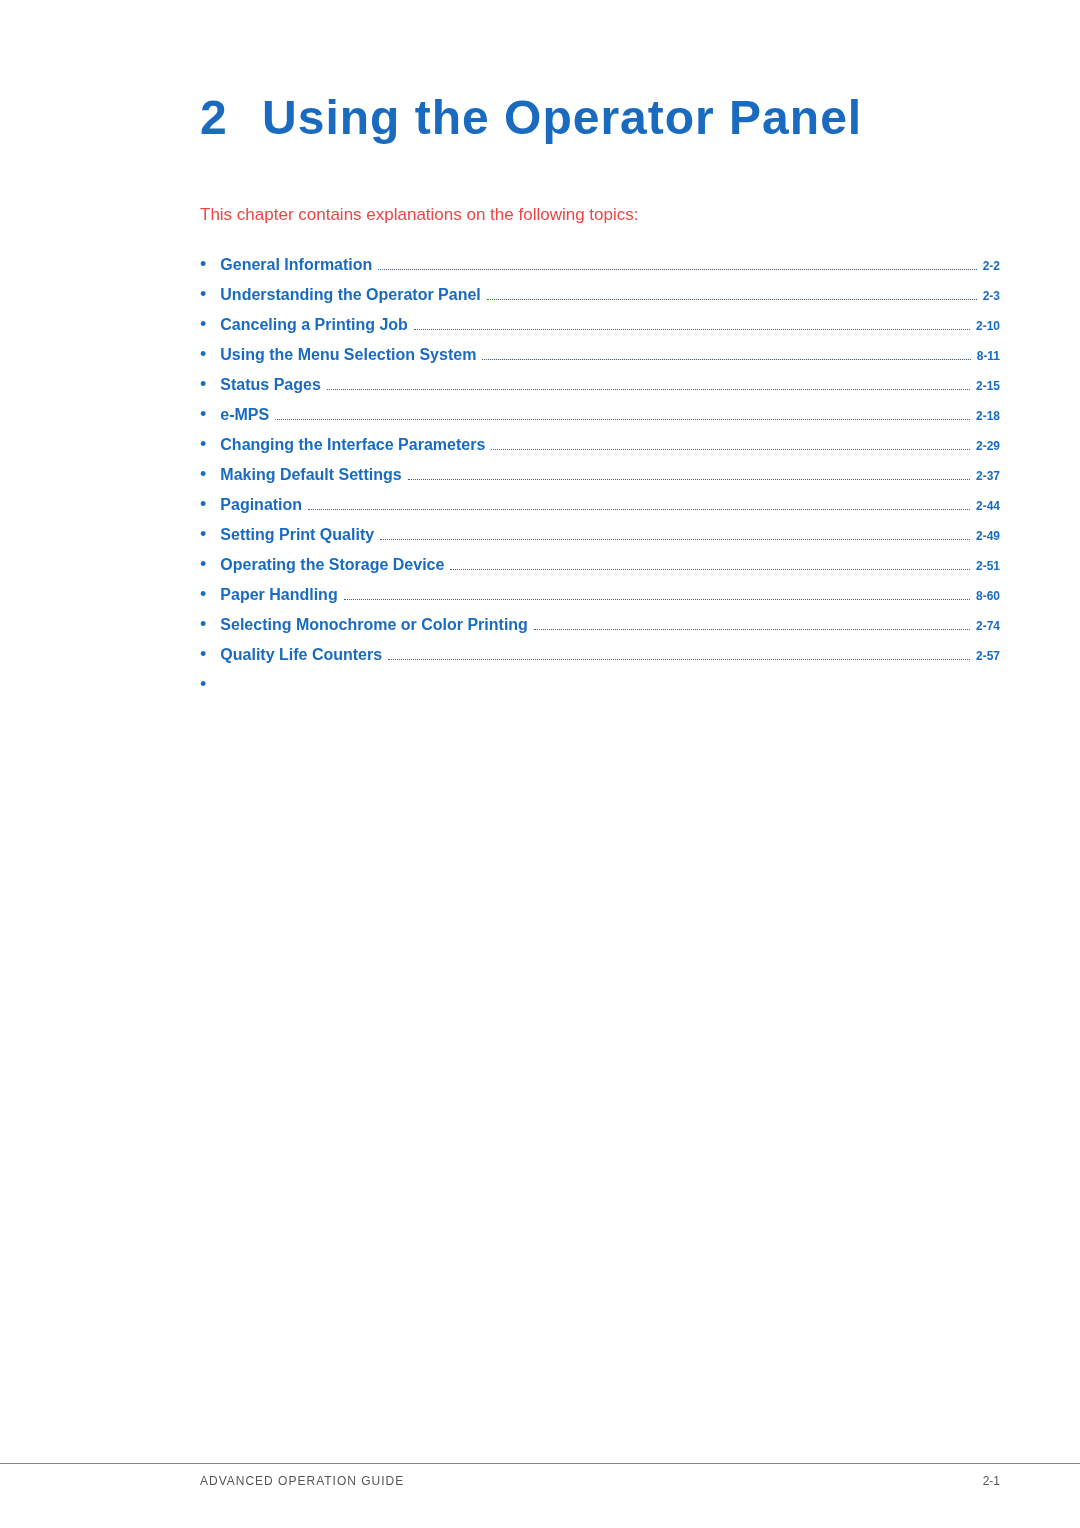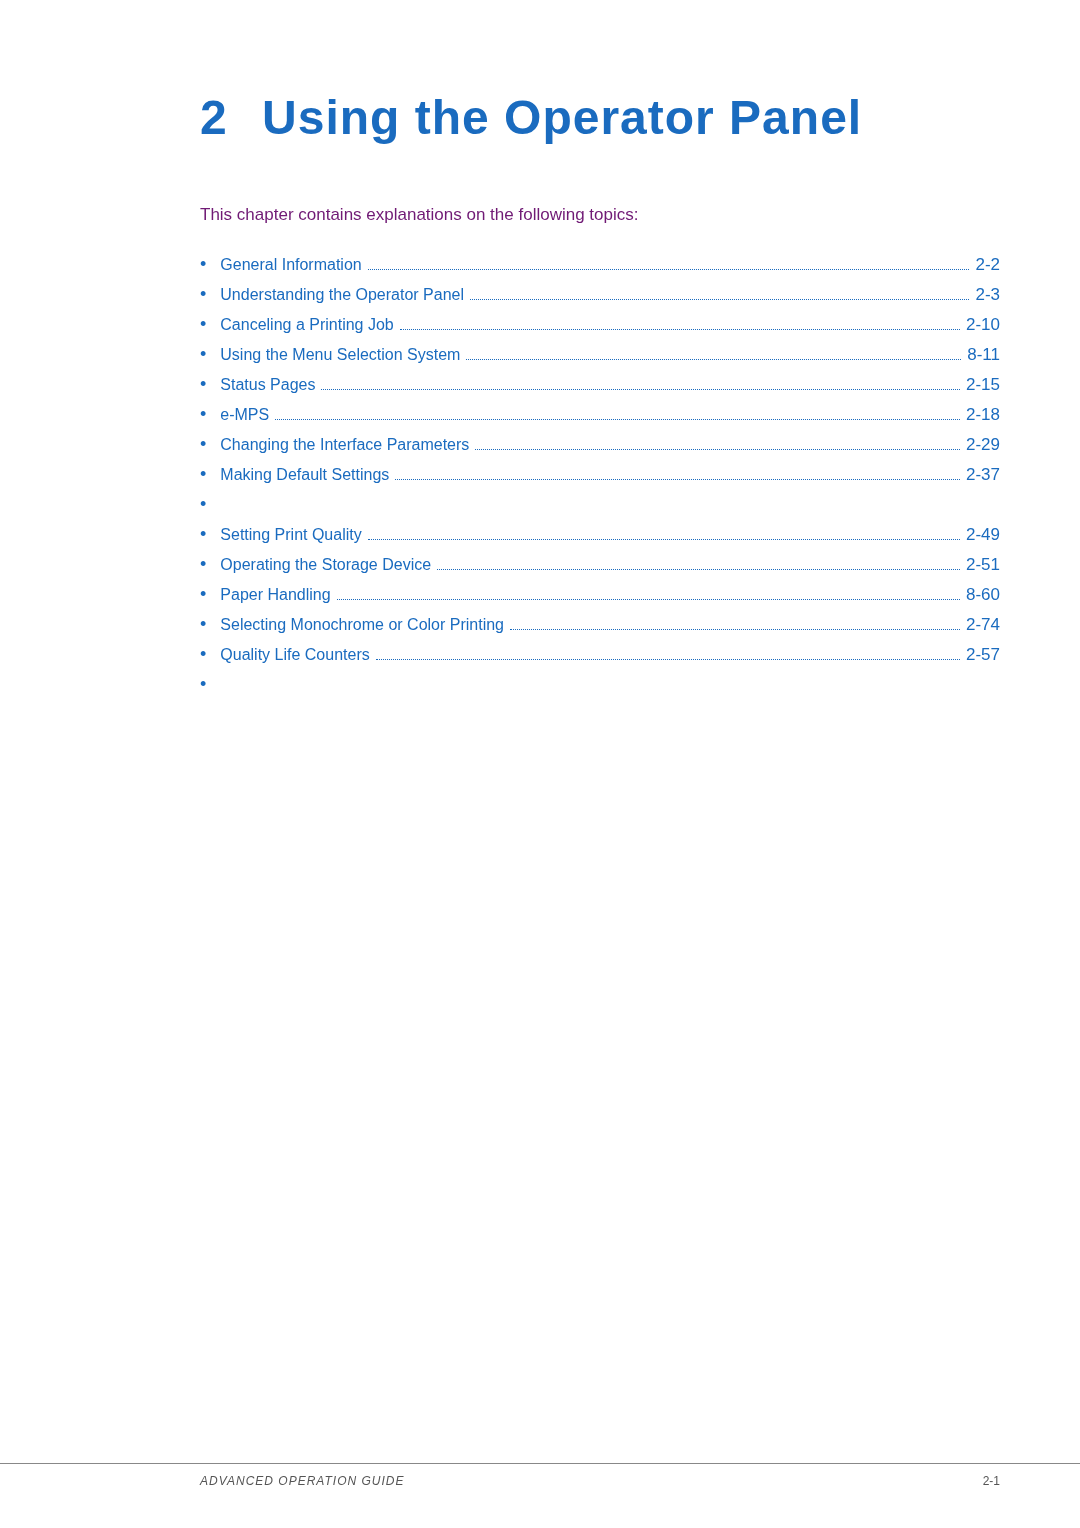--- a/index.html
+++ b/index.html
@@ -38,7 +38,7 @@
     }
 
     .intro-text {
-      color: #701a75;
+      color: #ef4444;
       font-size: 17px;
       margin-bottom: 28px;
       margin-top: 20px;

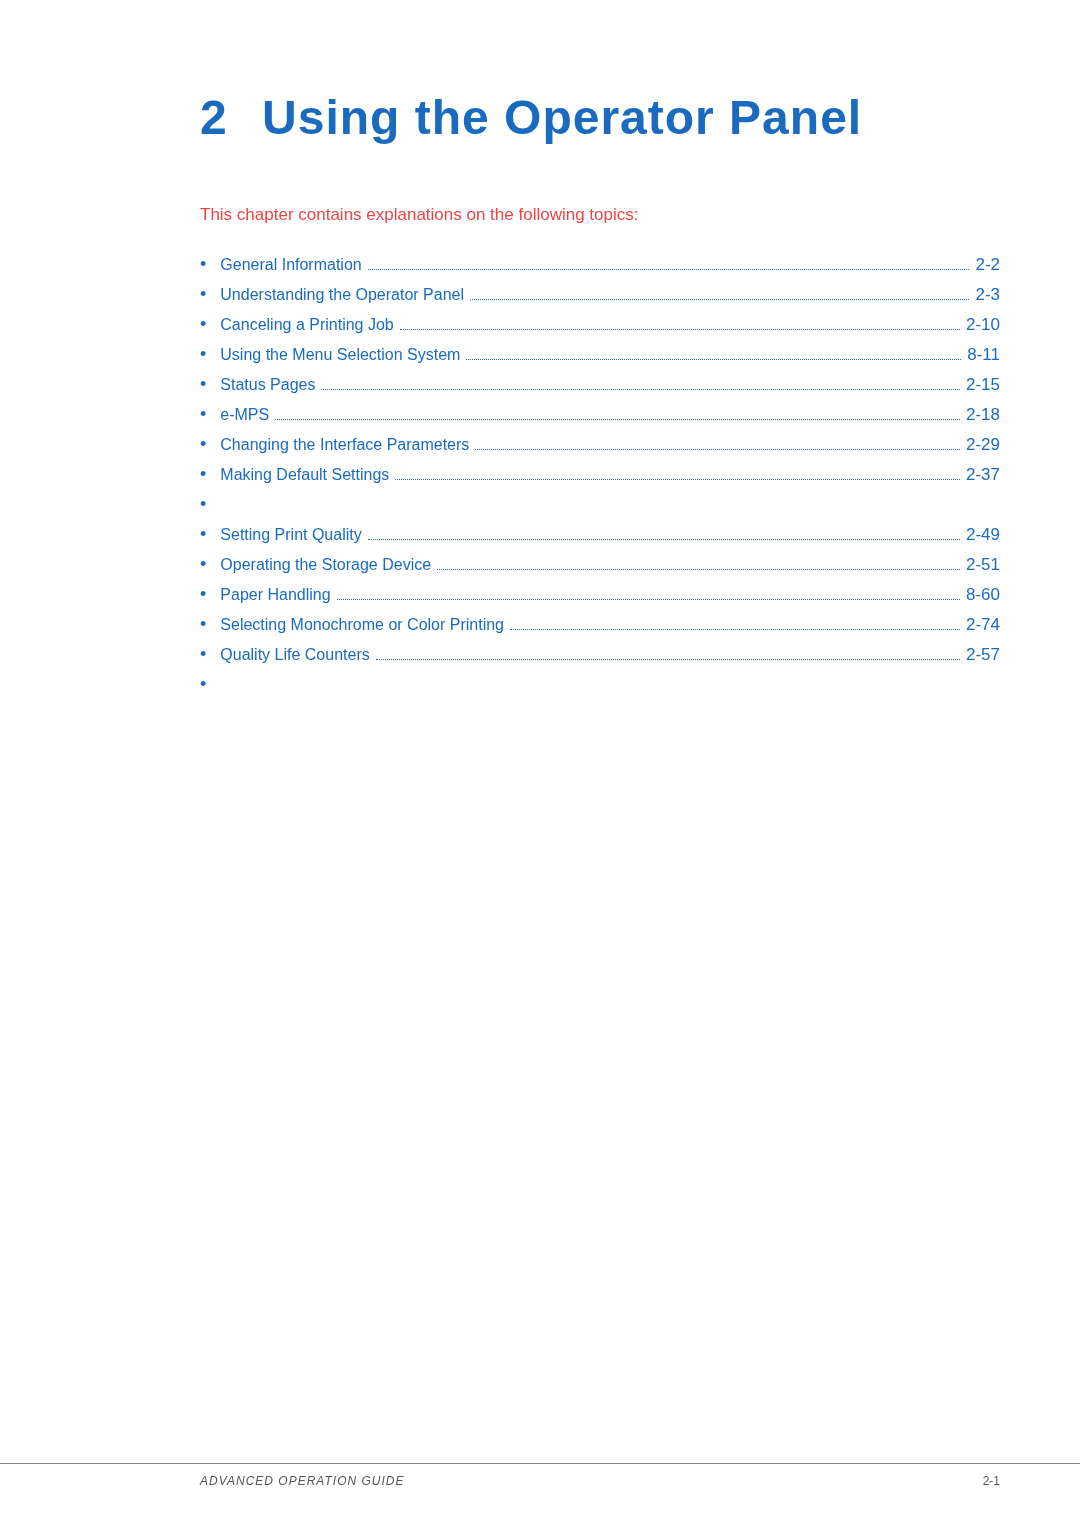--- a/index.html
+++ b/index.html
@@ -70,6 +70,7 @@
       display: flex;
       width: 100%;
       align-items: baseline;
+      font-weight: bold;
     }
 
     .toc-label {

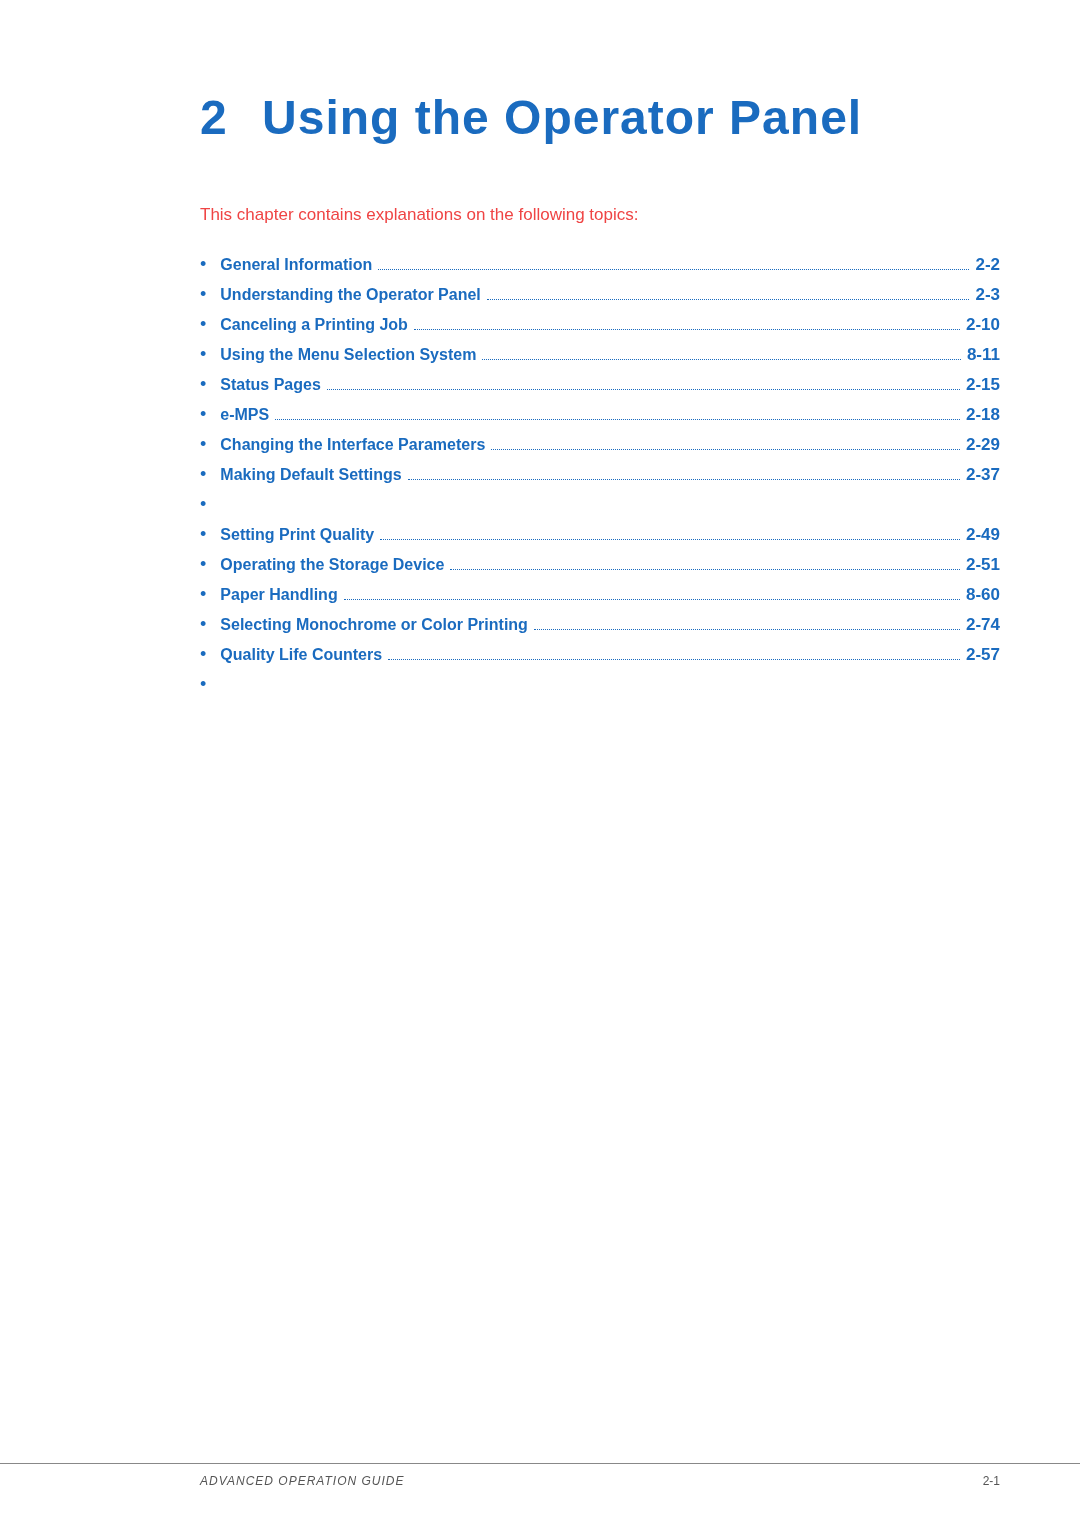--- a/index.html
+++ b/index.html
@@ -89,7 +89,7 @@
     .toc-page {
       color: #1a6bbf;
       white-space: nowrap;
-      font-size: 17px;
+      font-size: 12px;
     }
 
     .footer {

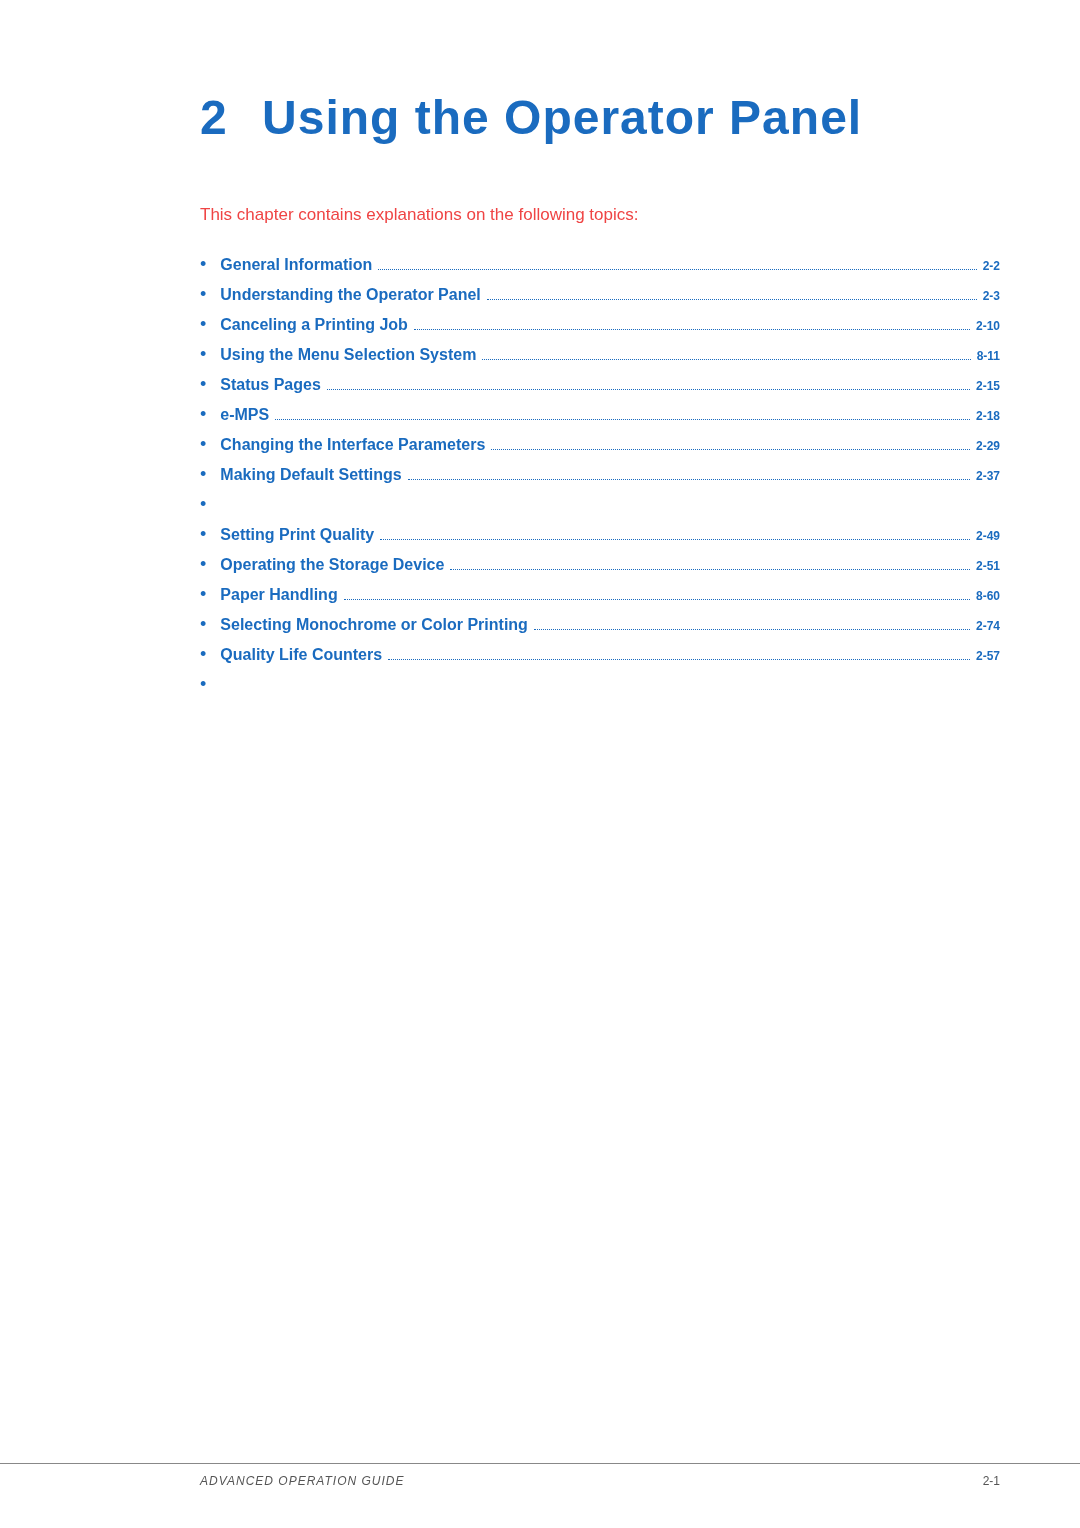--- a/index.html
+++ b/index.html
@@ -197,6 +197,11 @@
       </li>
       <li>
         <span class="bullet">•</span>
+        <div class="toc-entry">
+          <span class="toc-label">Pagination</span>
+          <span class="toc-dots"></span>
+          <span class="toc-page">2-44</span>
+        </div>
       </li>
       <li>
         <span class="bullet">•</span>

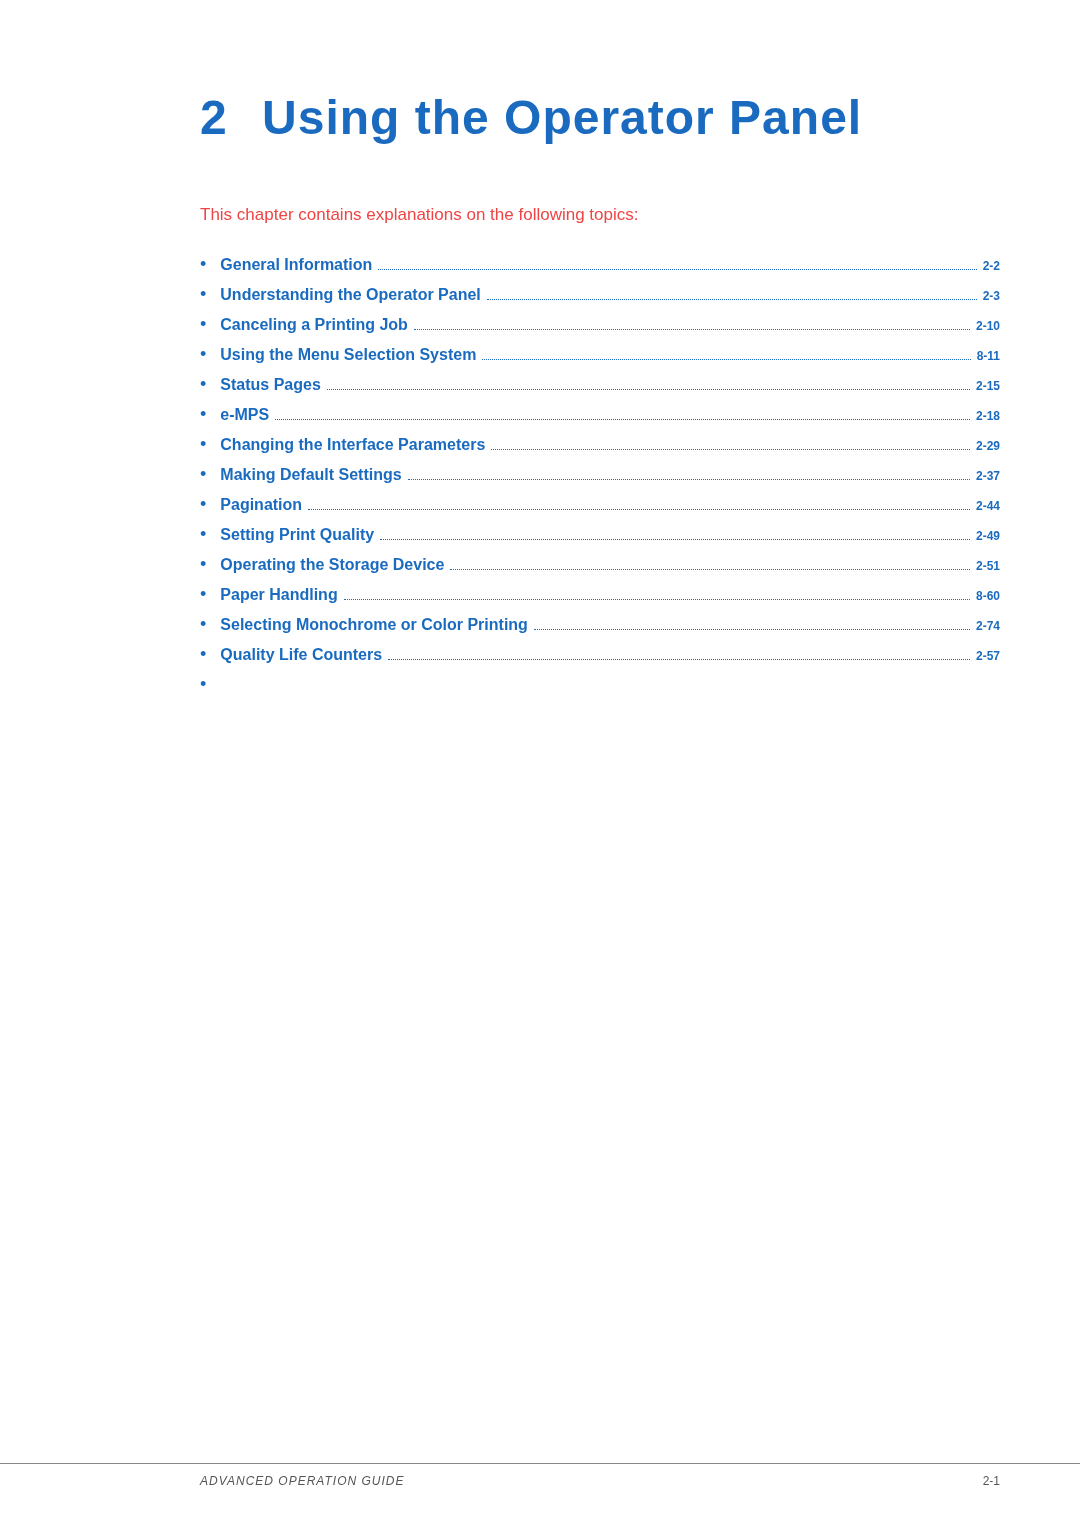--- a/index.html
+++ b/index.html
@@ -108,7 +108,6 @@
     .footer-left {
       font-size: 12px;
       color: #555;
-      font-style: italic;
       letter-spacing: 1px;
     }
 

